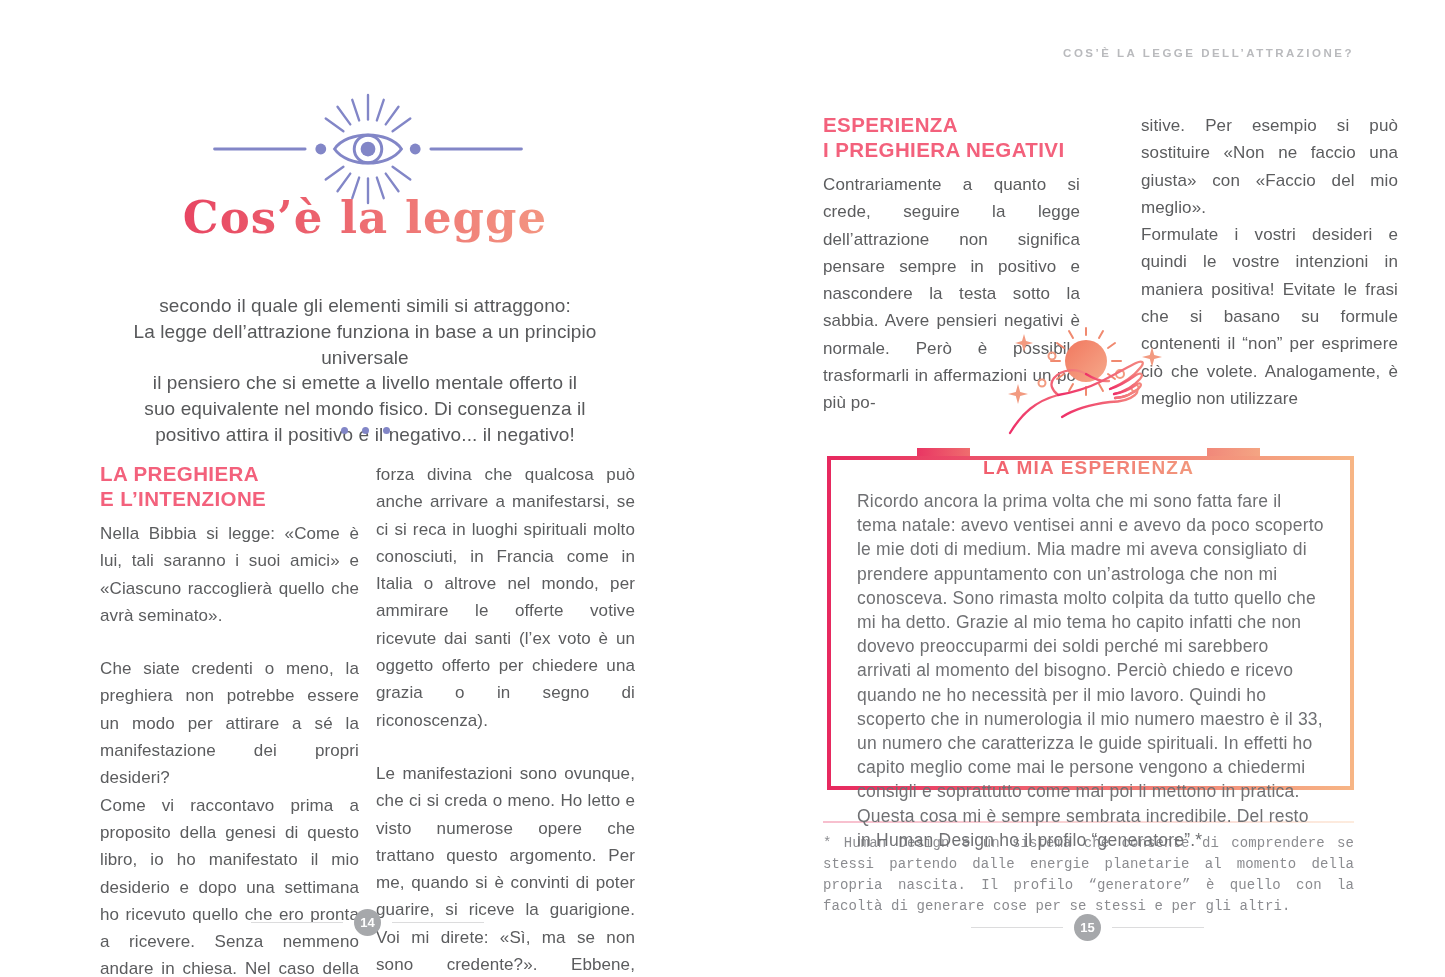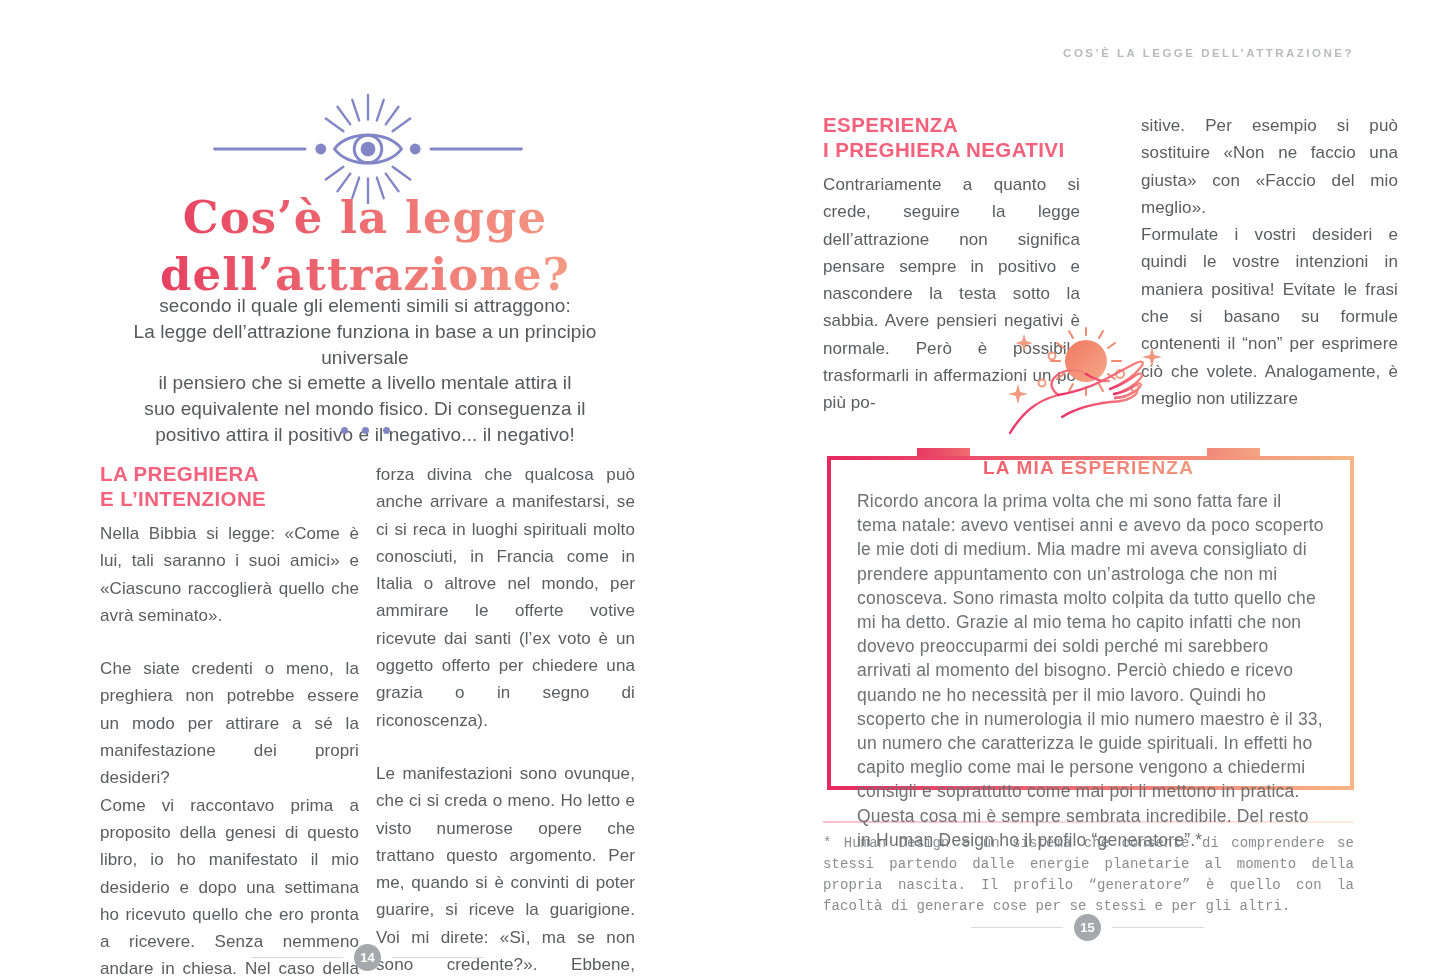--- a/index.html
+++ b/index.html
@@ -124,7 +124,6 @@
 
   <h1 class="abs chapter-title">
     <span>Cos’è la legge</span>
-    <span>dell’attrazione?</span>
   </h1>
 
   <div class="abs intro">

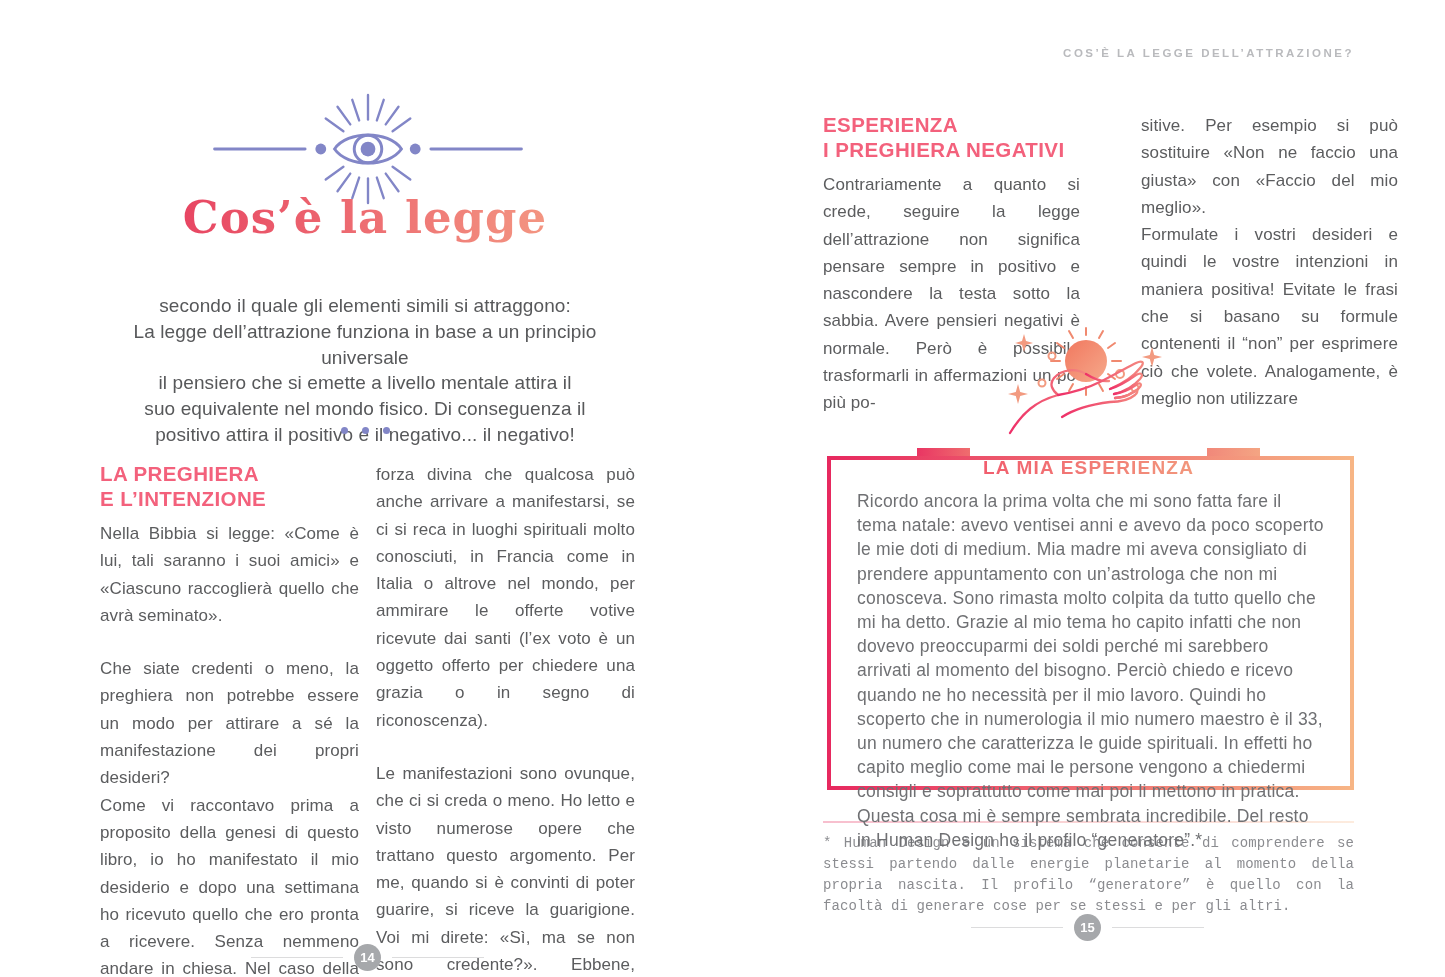--- a/index.html
+++ b/index.html
@@ -129,7 +129,7 @@
   <div class="abs intro">
     <div>secondo il quale gli elementi simili si attraggono:</div>
     <div>La legge dell’attrazione funziona in base a un principio universale</div>
-    <div>il pensiero che si emette a livello mentale attira il</div>
+    <div>il pensiero che si emette a livello mentale offerto il</div>
     <div>suo equivalente nel mondo fisico. Di conseguenza il</div>
     <div>positivo attira il positivo e il negativo... il negativo!</div>
   </div>

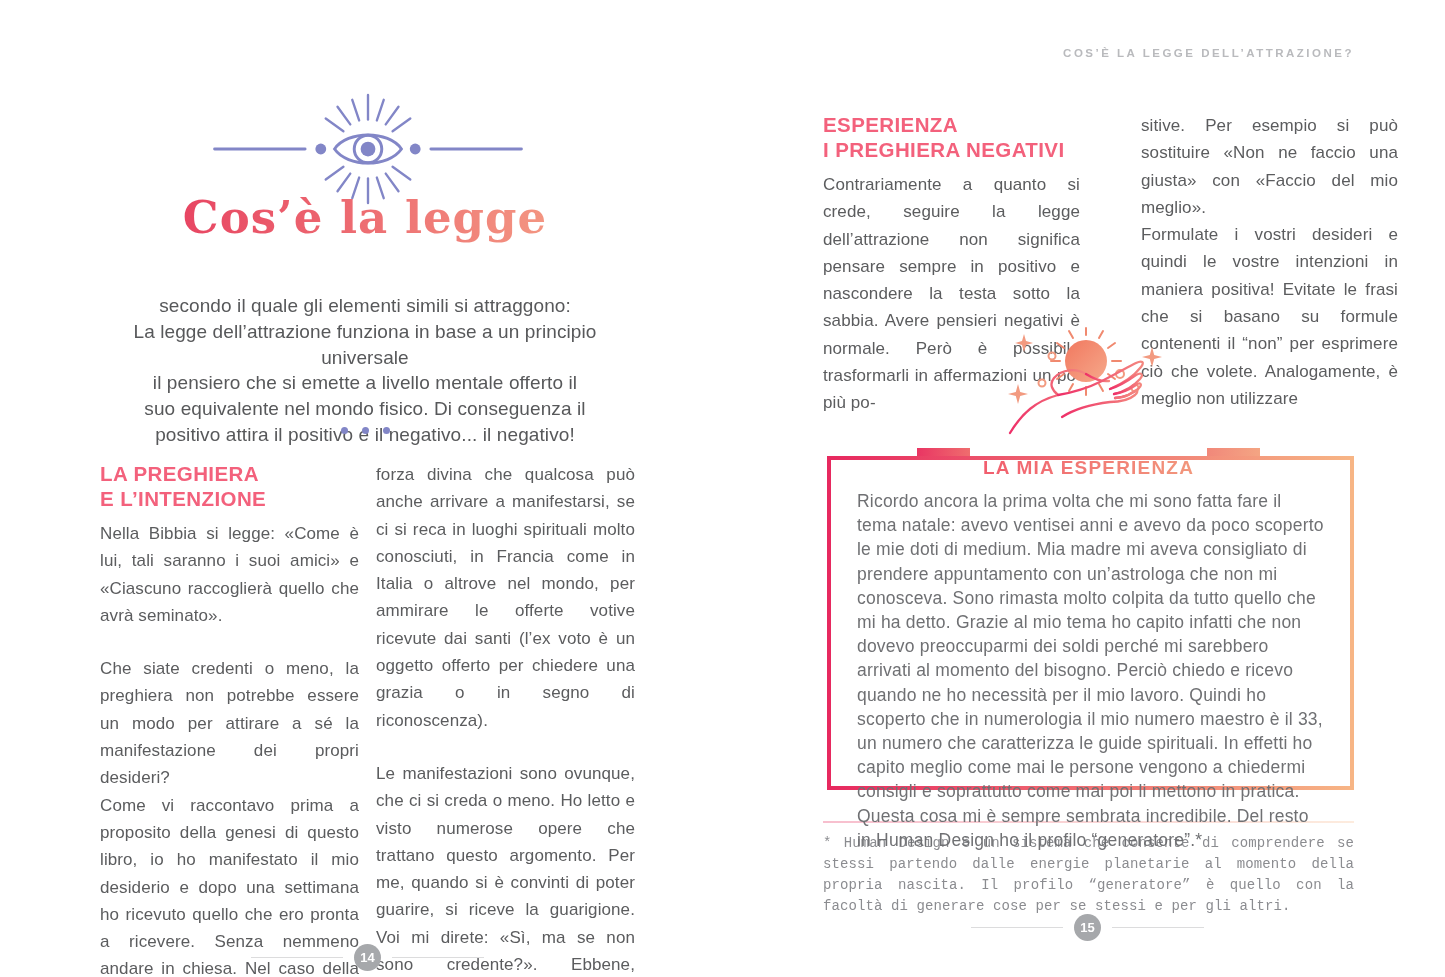--- a/index.html
+++ b/index.html
@@ -48,7 +48,7 @@
   }
   .col-a{left:100px;top:461px;width:259px;}
   .col-b{left:376px;top:461px;width:259px;}
-  .foot-left{left:100px;top:944px;width:535px;}
+  .foot-left{left:100px;top:909px;width:535px;}
   
   .running-header{
     left:823px;top:47px;width:531px;text-align:right;

